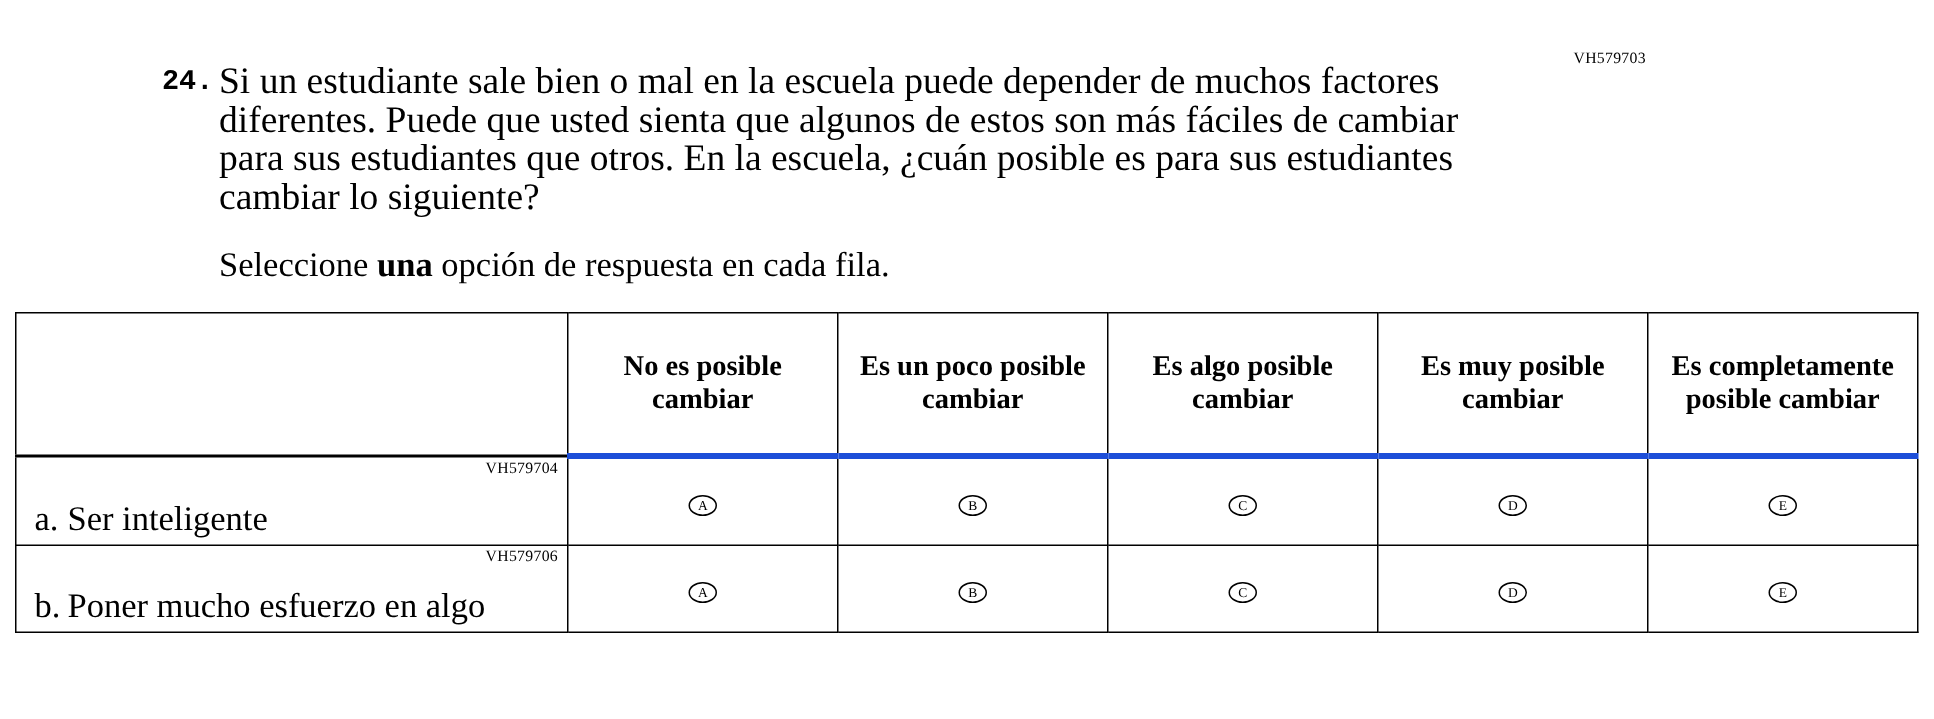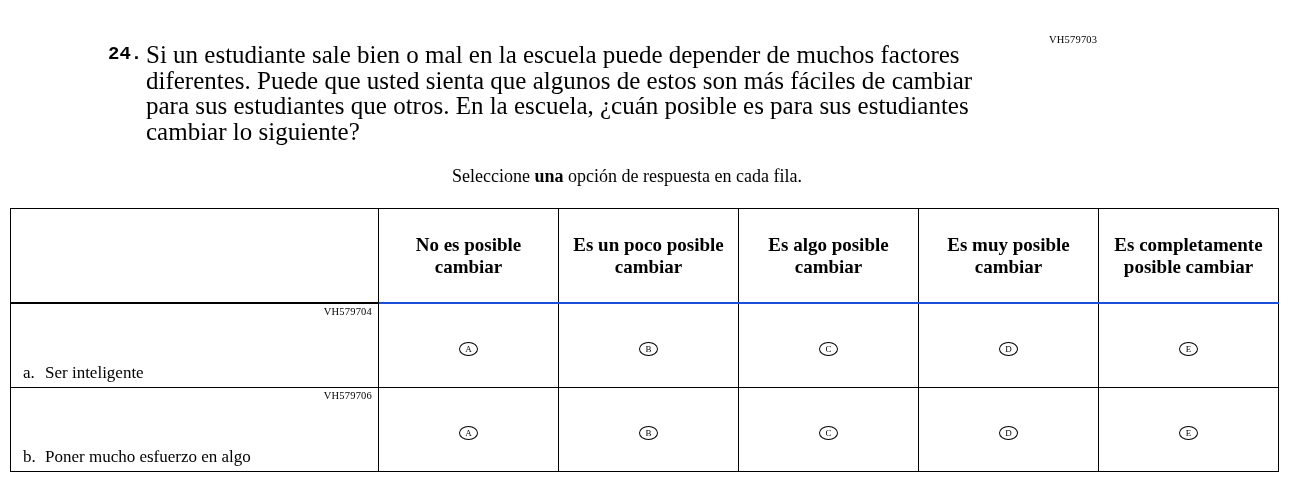--- a/index.html
+++ b/index.html
@@ -47,9 +47,8 @@
   .q-instruction {
     margin-left: 38px;
     margin-top: 20px;
-    font-size: 18px;
+    font-size: 23px;
     line-height: 25px;
-    text-align: center;
   }
   .q-instruction b {
     font-weight: bold;

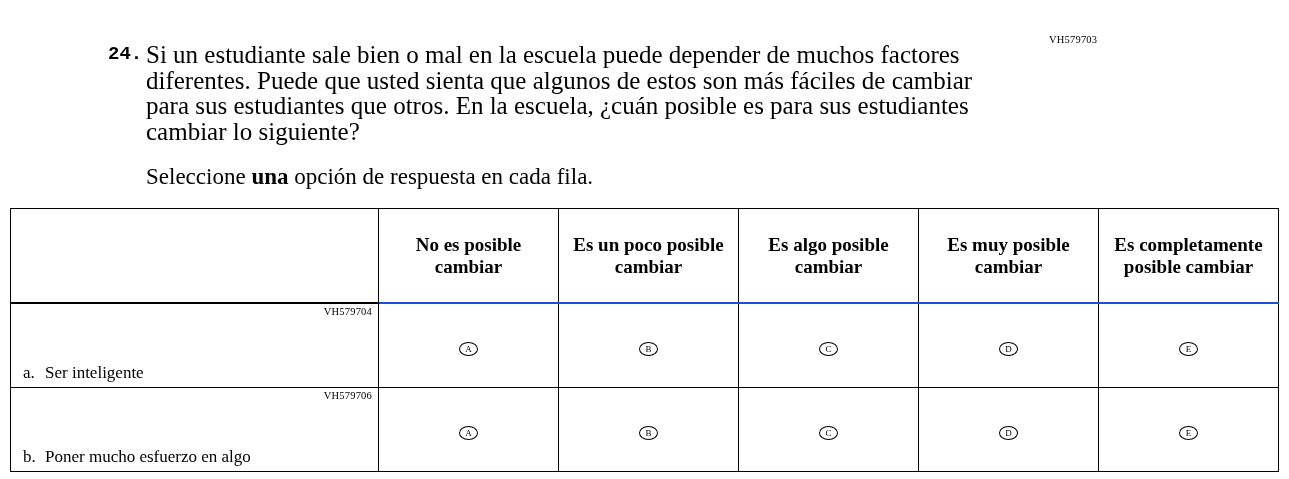--- a/index.html
+++ b/index.html
@@ -77,7 +77,7 @@
     vertical-align: middle;
   }
   .matrix thead th {
-    border-bottom: 2px solid #1d4ed8;
+    border-bottom: 4px solid #1d4ed8;
     font-weight: bold;
     font-size: 19px;
     line-height: 22px;

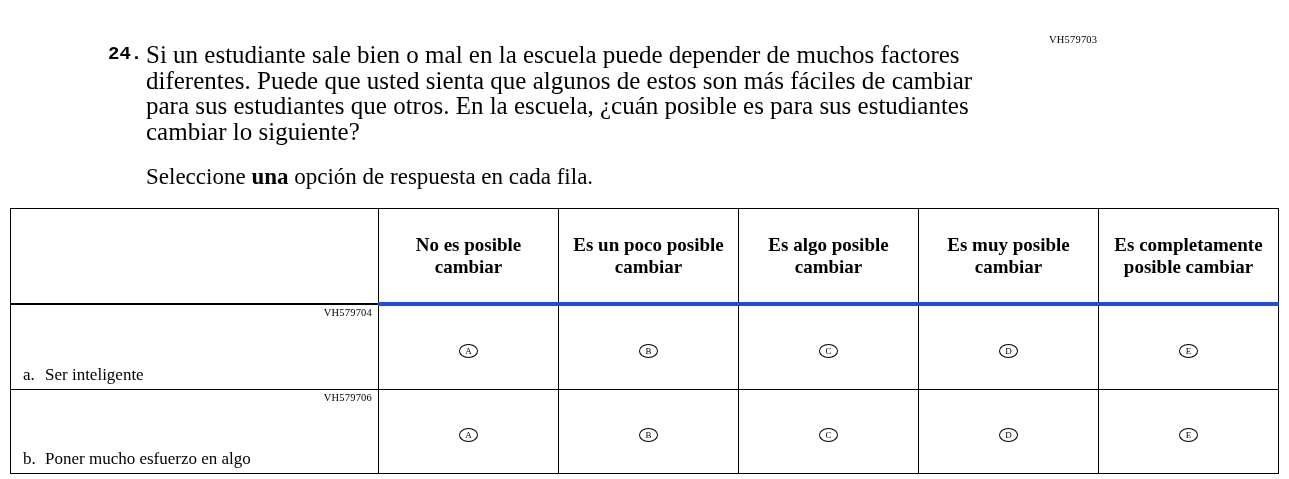--- a/index.html
+++ b/index.html
@@ -73,7 +73,7 @@
   }
   .matrix td, .matrix th {
     border: 1px solid #000000;
-    padding: 13px;
+    padding: 0;
     vertical-align: middle;
   }
   .matrix thead th {

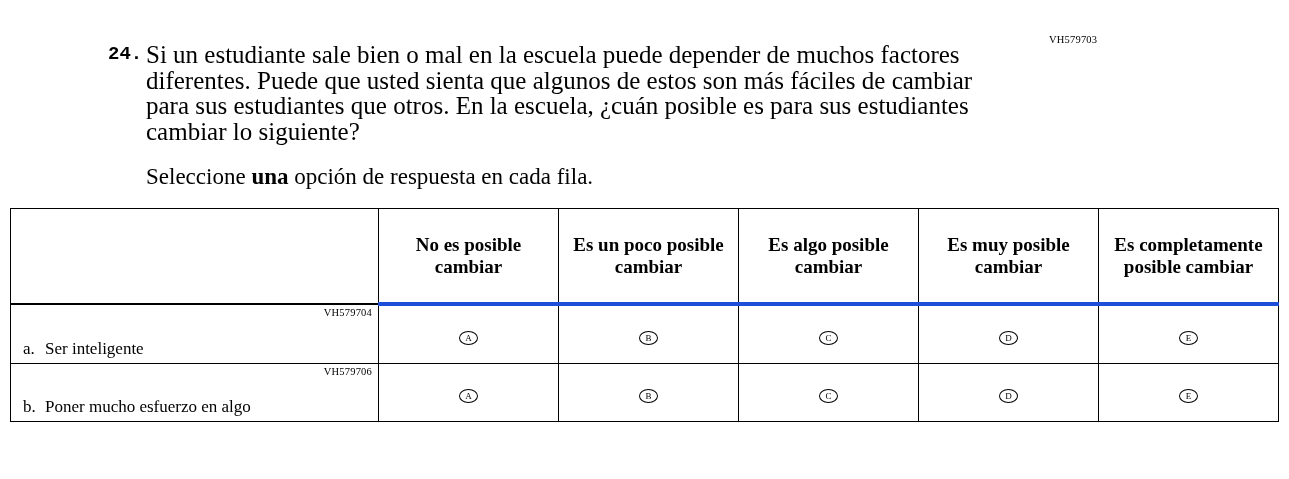--- a/index.html
+++ b/index.html
@@ -106,7 +106,7 @@
     position: absolute;
     left: 12px;
     bottom: 4px;
-    font-size: 17px;
+    font-size: 23px;
     white-space: nowrap;
   }
   .row-label .letter {

